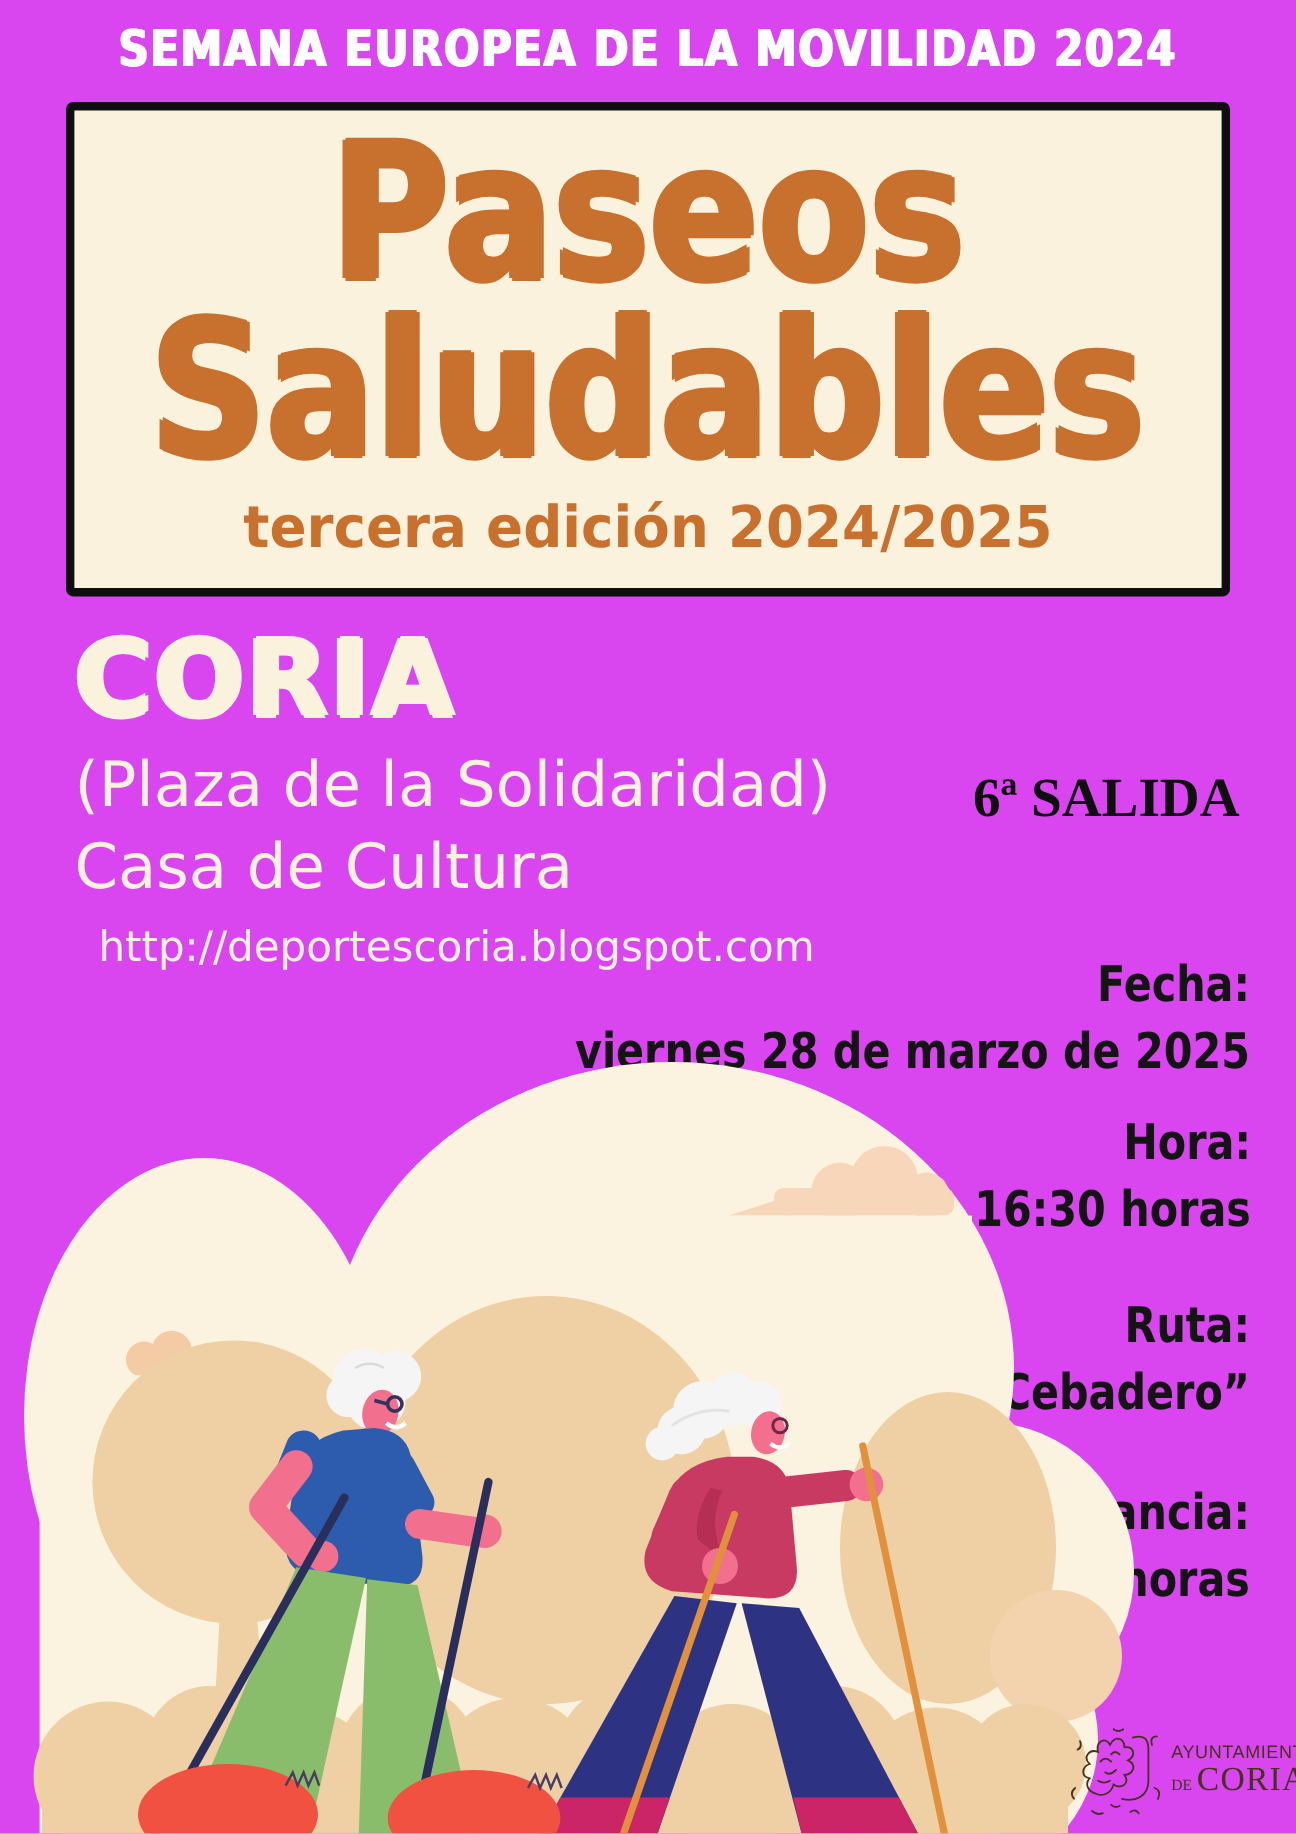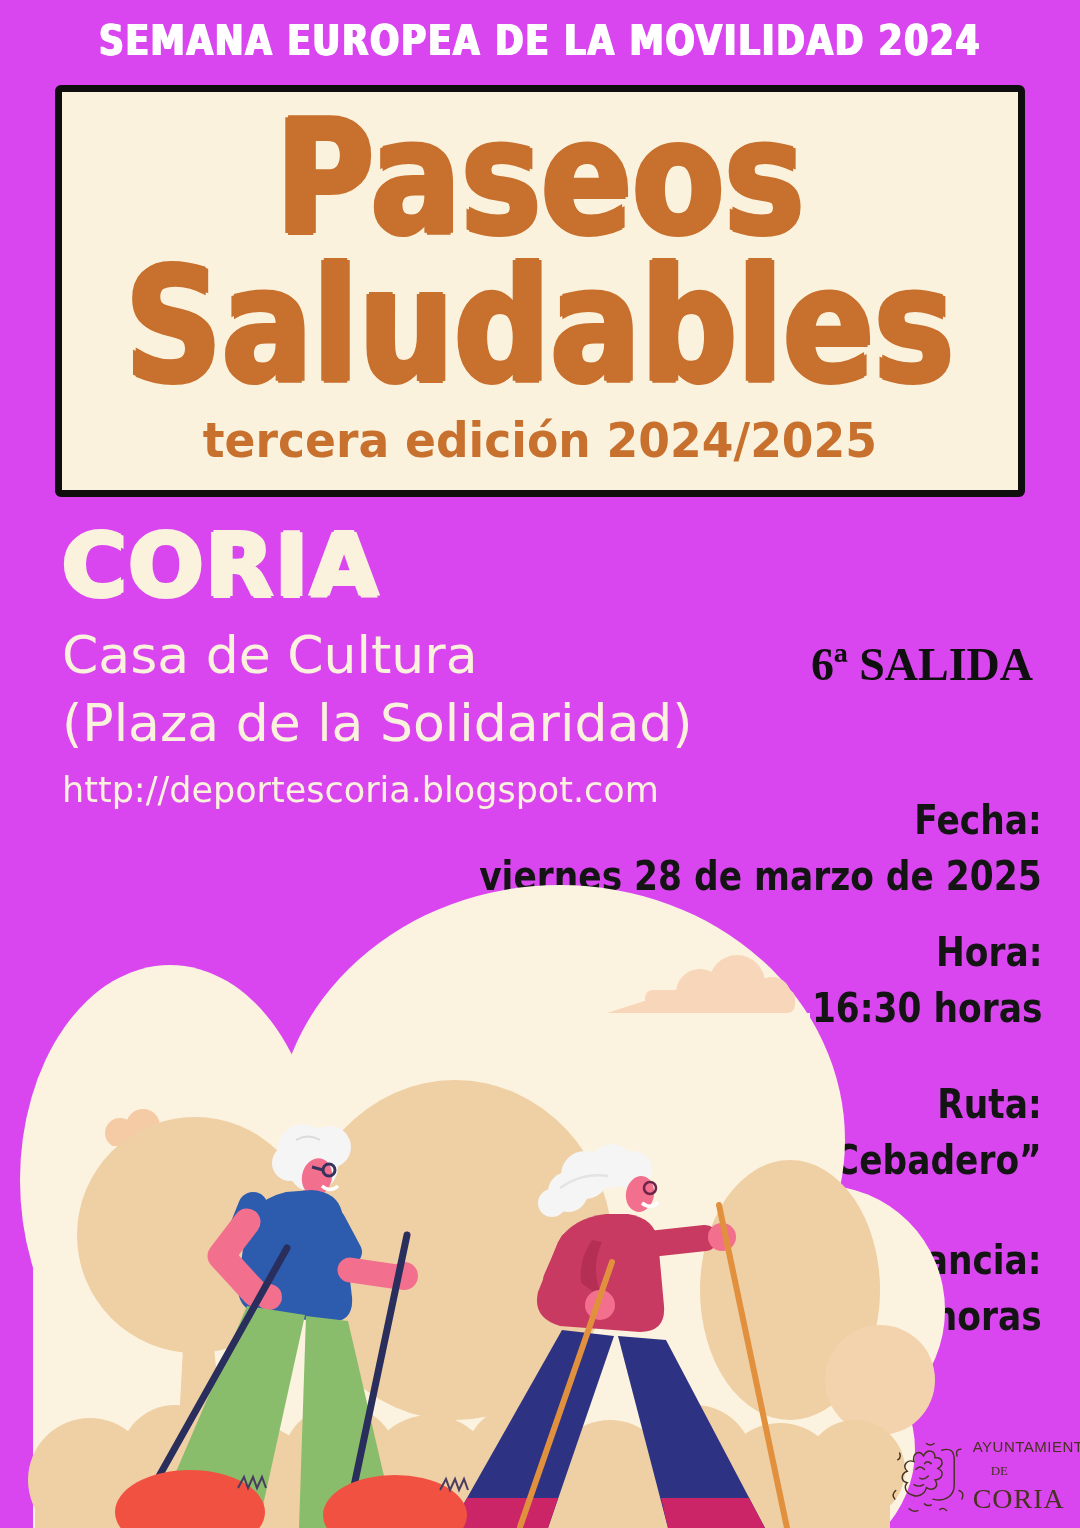--- a/index.html
+++ b/index.html
@@ -66,8 +66,8 @@
 
   <div class="loc">
     <div class="loc-city">CORIA</div>
+    <div class="loc-venue">(Plaza de la Solidaridad)</div>
     <div class="loc-venue">Casa de Cultura</div>
-    <div class="loc-venue">(Plaza de la Solidaridad)</div>
     <div class="loc-url">http://deportescoria.blogspot.com</div>
   </div>
 

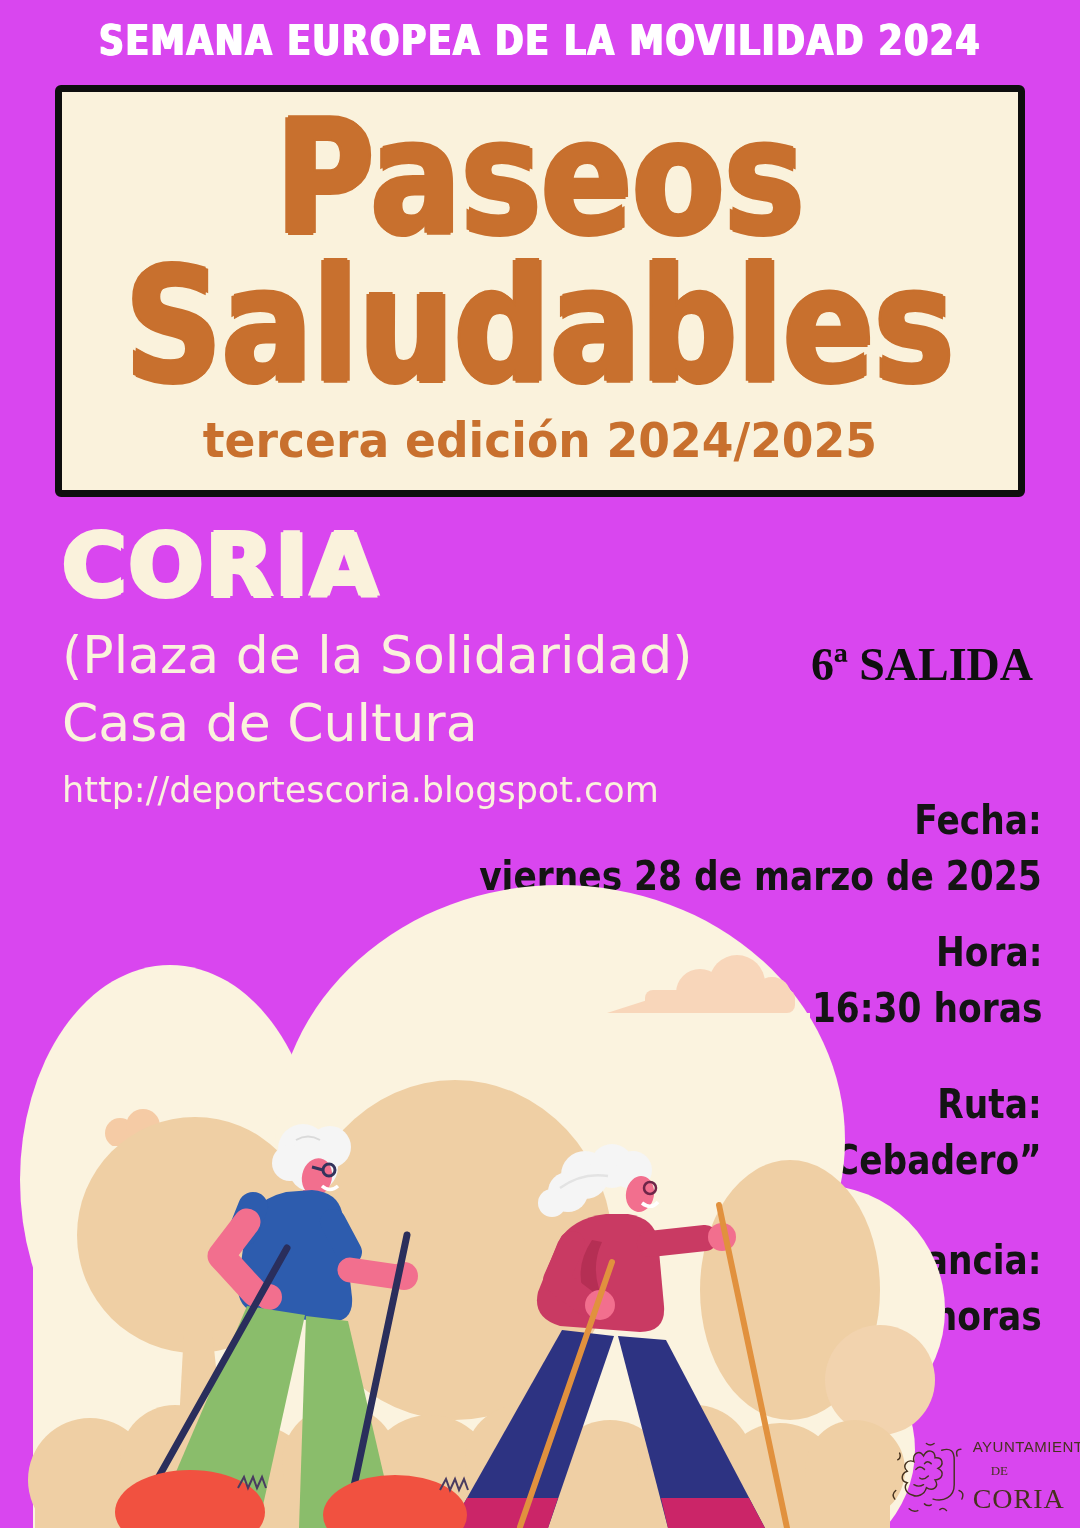--- a/index.html
+++ b/index.html
@@ -28,7 +28,7 @@
   .loc-city{font-size:88px;font-weight:bold;letter-spacing:2px;line-height:96px;
     text-shadow:2.5px 0 currentColor,-2.5px 0 currentColor,0 2px currentColor,0 -2px currentColor;}
   .loc-venue{font-size:52px;line-height:54px;margin-top:14px;white-space:nowrap;}
-  .loc-url{font-size:35px;margin-top:20px;white-space:nowrap;}
+  .loc-url{font-size:35px;margin-top:20px;white-space:nowrap;margin-left:20px;}
 
   
   .salida{position:absolute;right:47px;top:638px;font-family:Liberation Serif, serif;

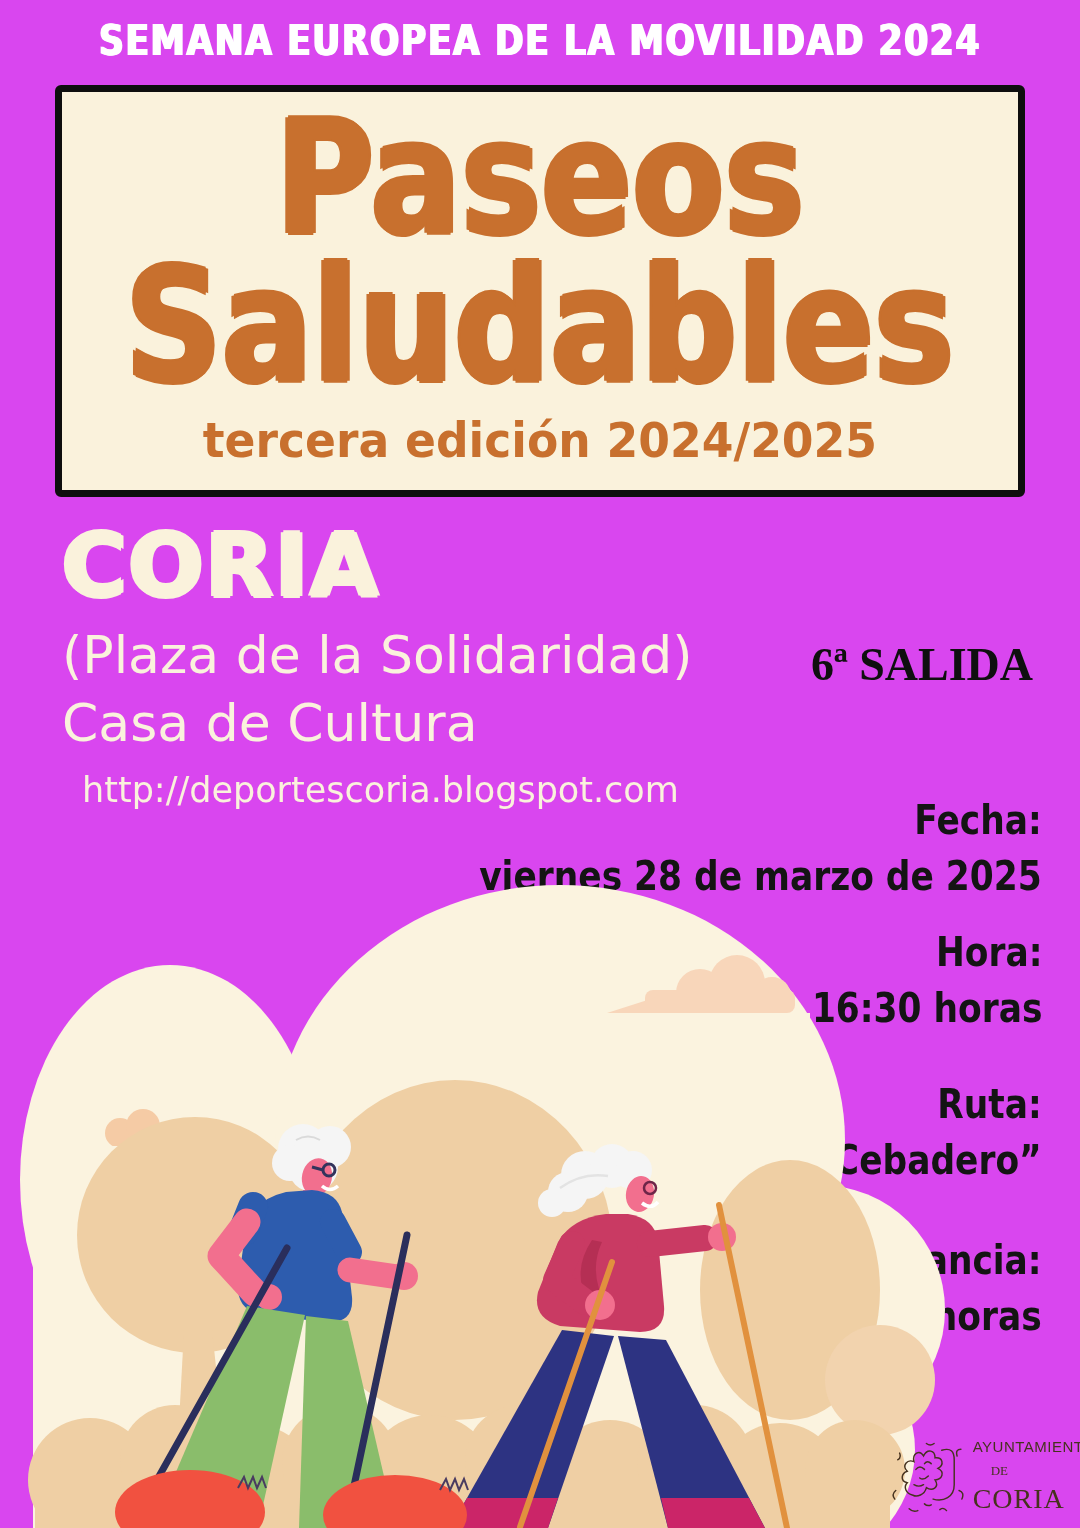--- a/index.html
+++ b/index.html
@@ -48,7 +48,7 @@
   .logo-text{margin-left:6px;}
   .logo-l1{font-family:"Liberation Sans",sans-serif;font-size:15px;letter-spacing:0.5px;line-height:18px;}
   .logo-l2{font-family:"Liberation Serif",serif;line-height:28px;}
-  .logo-de{font-size:13px;margin-left:18px;}
+  .logo-de{font-size:13px;}
   .logo-coria{font-size:28px;letter-spacing:1px;}
 </style>
 </head>

